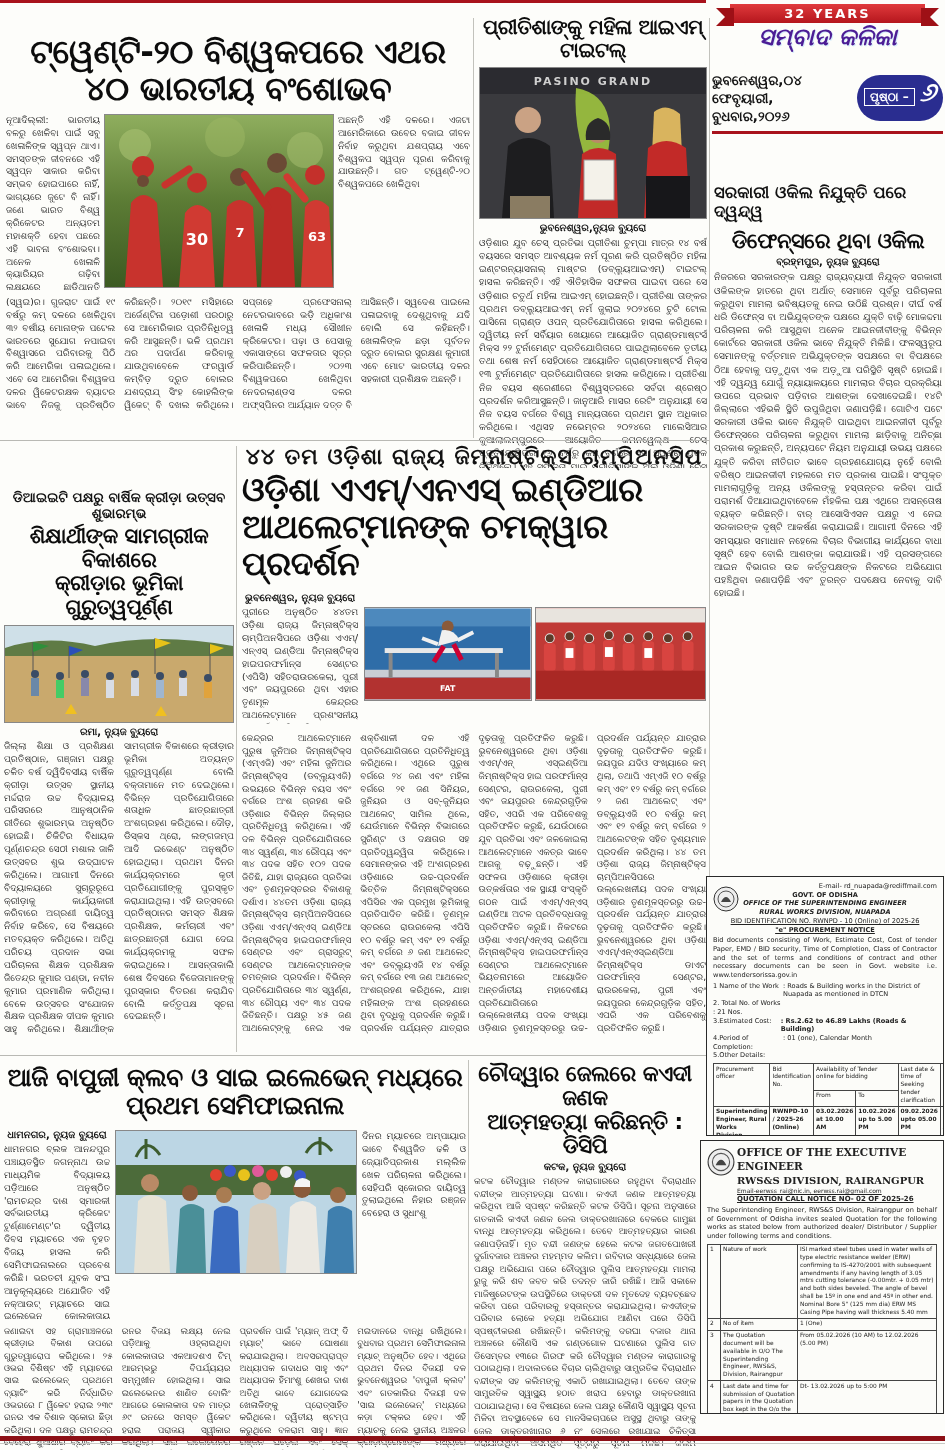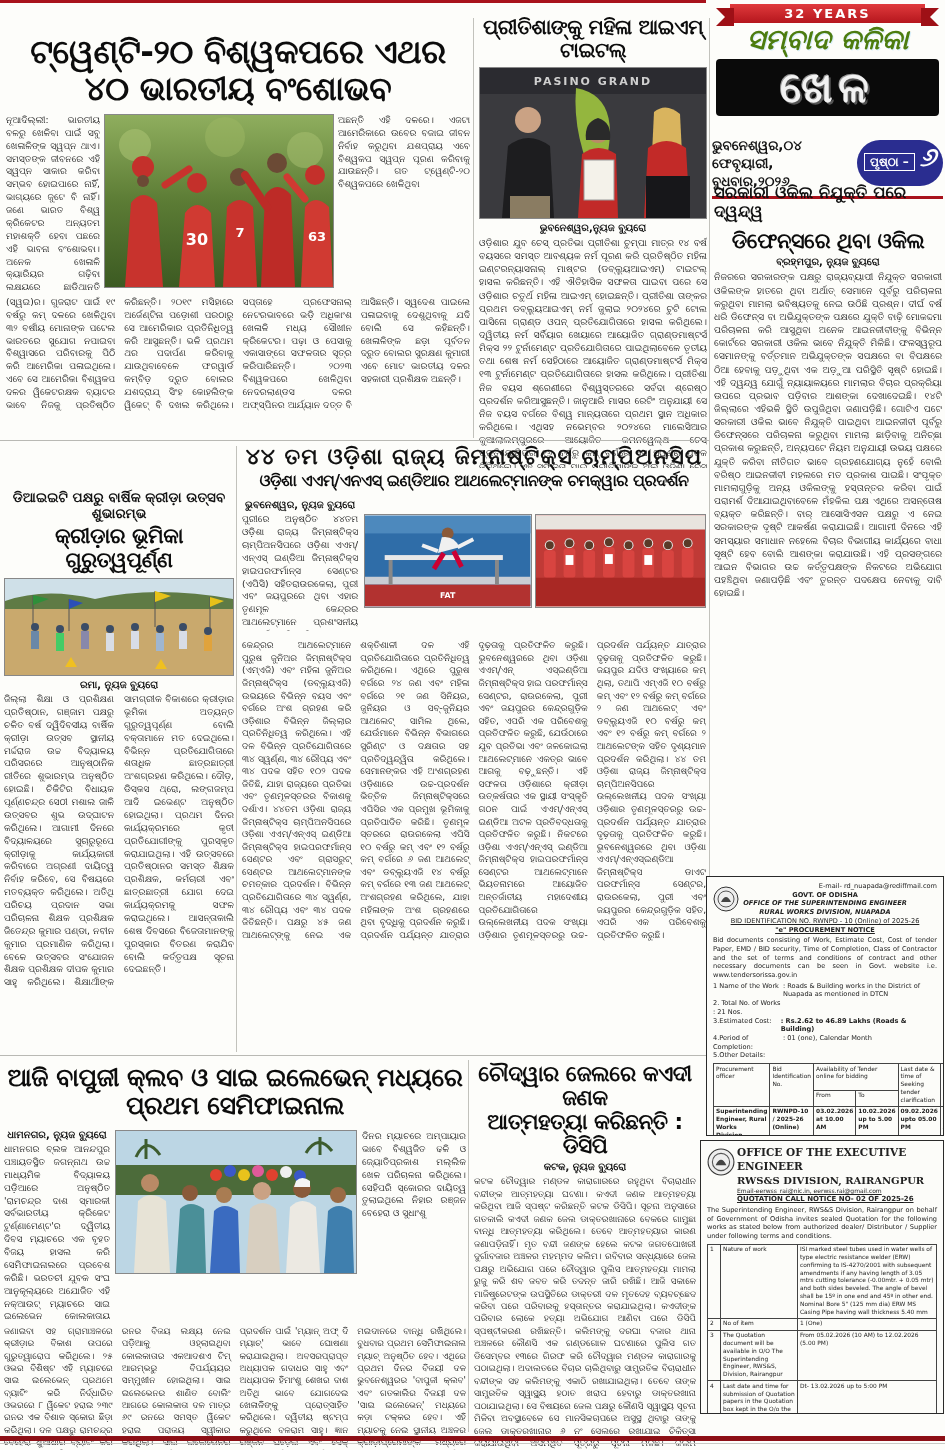--- a/index.html
+++ b/index.html
@@ -21,7 +21,7 @@
   .ribbon:before,.ribbon:after{content:"";position:absolute;top:4px;border:9px solid #9e1016;width:0;height:0;}
   .ribbon:before{left:-14px;border-left-color:transparent;}
   .ribbon:after{right:-14px;border-right-color:transparent;}
-  .paper-name{color:#4d7c0f;font-weight:bold;font-style:italic;font-size:28px;text-align:center;
+  .paper-name{color:#4c1d95;font-weight:bold;font-style:italic;font-size:24px;text-align:center;
               text-shadow:1px 1px 0 #d7eefb;}
   .khela-box{background:#0a0a0a;border-radius:4px;color:#f2f2f2;text-align:center;
              font-size:42px;font-weight:bold;letter-spacing:6px;

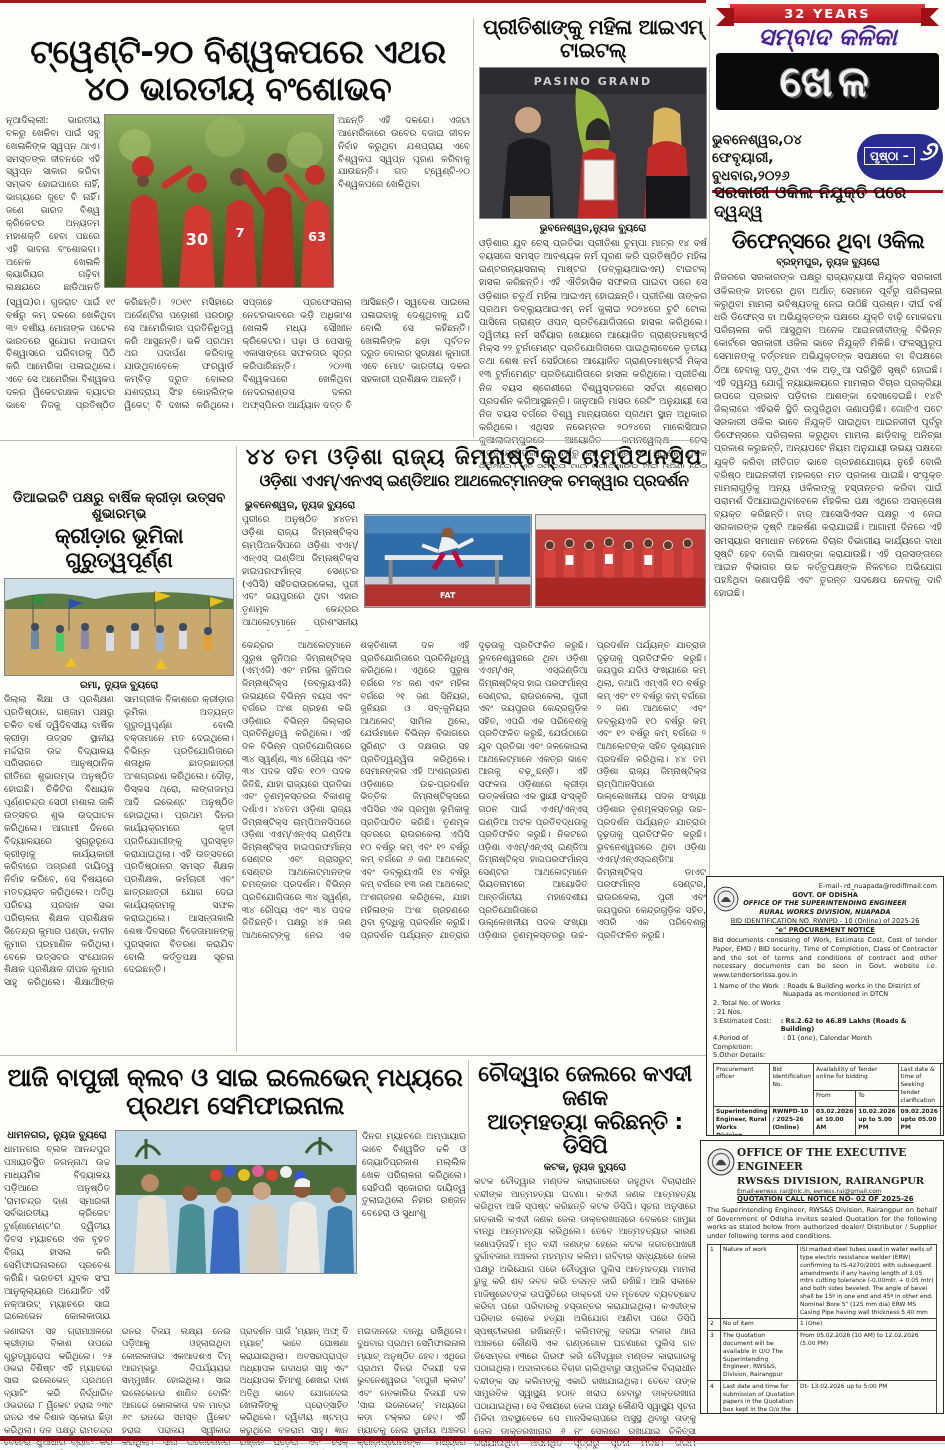--- a/index.html
+++ b/index.html
@@ -53,9 +53,6 @@
       <span>32 YEARS</span>
     </div>
     <div class="paper-name">ସମ୍ବାଦ କଳିକା</div>
-    <div class="khela-box" style="margin:2px 4px;padding:4px 0;">
-      <span>ଖେଳ</span>
-    </div>
     <div style="display:flex;align-items:center;margin-top:20px;">
       <div class="date-block" style="flex:1;">
         <div>ଭୁବନେଶ୍ୱର,୦୪ ଫେବୃୟାରୀ,</div>

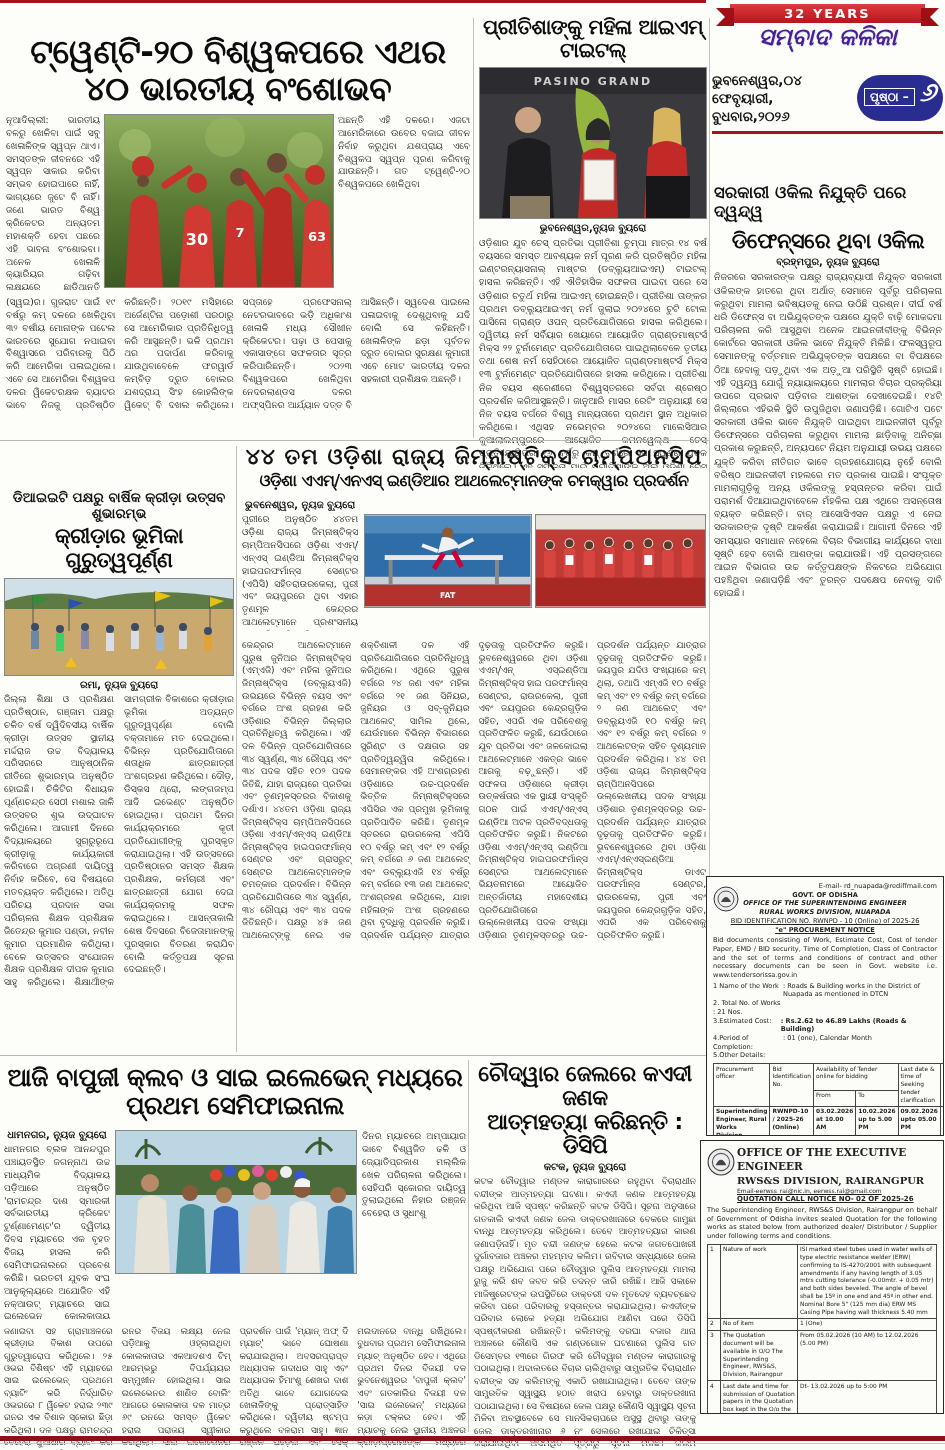--- a/index.html
+++ b/index.html
@@ -210,7 +210,7 @@
 
   <div class="abs" style="left:242px;top:444px;width:464px;height:610px;">
     <div class="kicker" style="font-size:22px;text-align:center;letter-spacing:1px;">୪୪ ତମ ଓଡ଼ିଶା ରାଜ୍ୟ ଜିମ୍ନାଷ୍ଟିକ୍ସ ଚାମ୍ପିଅନସିପ</div>
-    <div class="headline" style="font-size:16px;text-align:center;margin-top:3px;">ଓଡ଼ିଶା ଏଏମ୍/ଏନଏସ୍ ଇଣ୍ଡିଆର ଆଥଲେଟ୍‌ମାନଙ୍କ ଚମକ୍ୱାର ପ୍ରଦର୍ଶନ</div>
+    <div class="headline" style="font-size:33px;text-align:left;margin-top:3px;">ଓଡ଼ିଶା ଏଏମ୍/ଏନଏସ୍ ଇଣ୍ଡିଆର ଆଥଲେଟ୍‌ମାନଙ୍କ ଚମକ୍ୱାର ପ୍ରଦର୍ଶନ</div>
     <div style="display:flex;margin-top:6px;">
       <div style="width:118px;">
         <div class="dateline">ଭୁବନେଶ୍ୱର, ନ୍ୟୁଜ ବ୍ୟୁରୋ</div>

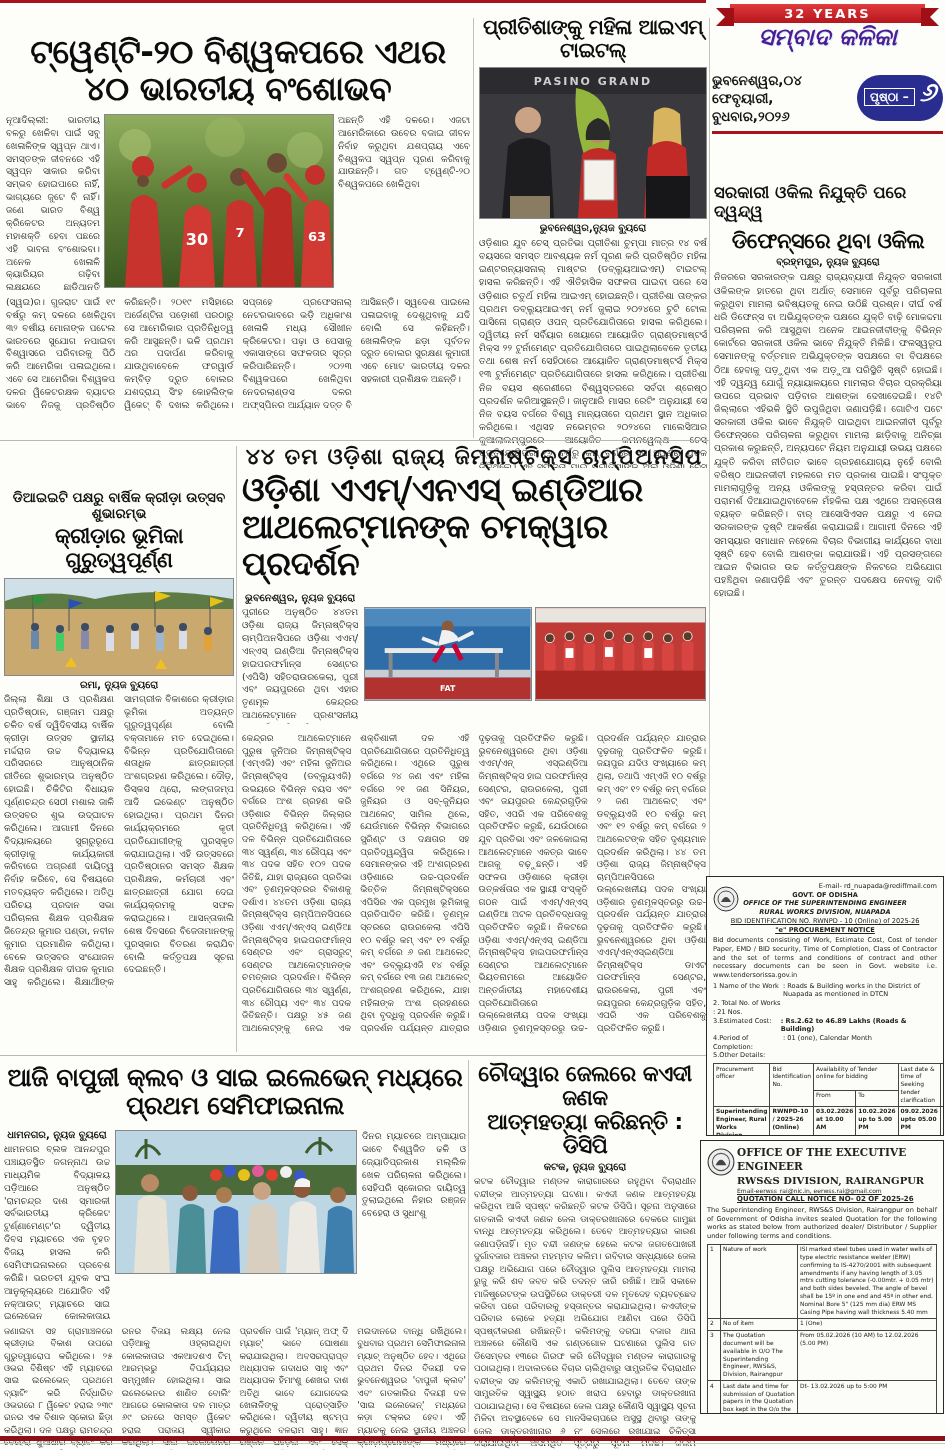--- a/index.html
+++ b/index.html
@@ -165,6 +165,7 @@
   <div class="abs" style="left:4px;top:446px;width:230px;height:606px;margin-top:44px;">
     <div class="kicker" style="font-size:13.5px;text-align:center;">ଡିଆଇଇଟି ପକ୍ଷରୁ ବାର୍ଷିକ କ୍ରୀଡ଼ା ଉତ୍ସବ ଶୁଭାରମ୍ଭ</div>
     <div class="headline" style="font-size:21px;text-align:center;margin-top:4px;">
+      <div>ଶିକ୍ଷାର୍ଥୀଙ୍କ ସାମଗ୍ରୀକ ବିକାଶରେ</div>
       <div>କ୍ରୀଡ଼ାର ଭୂମିକା ଗୁରୁତ୍ୱପୂର୍ଣ୍ଣ</div>
     </div>
     <svg class="photo" width="228" height="96" viewBox="0 0 228 96" style="margin-top:6px;">

